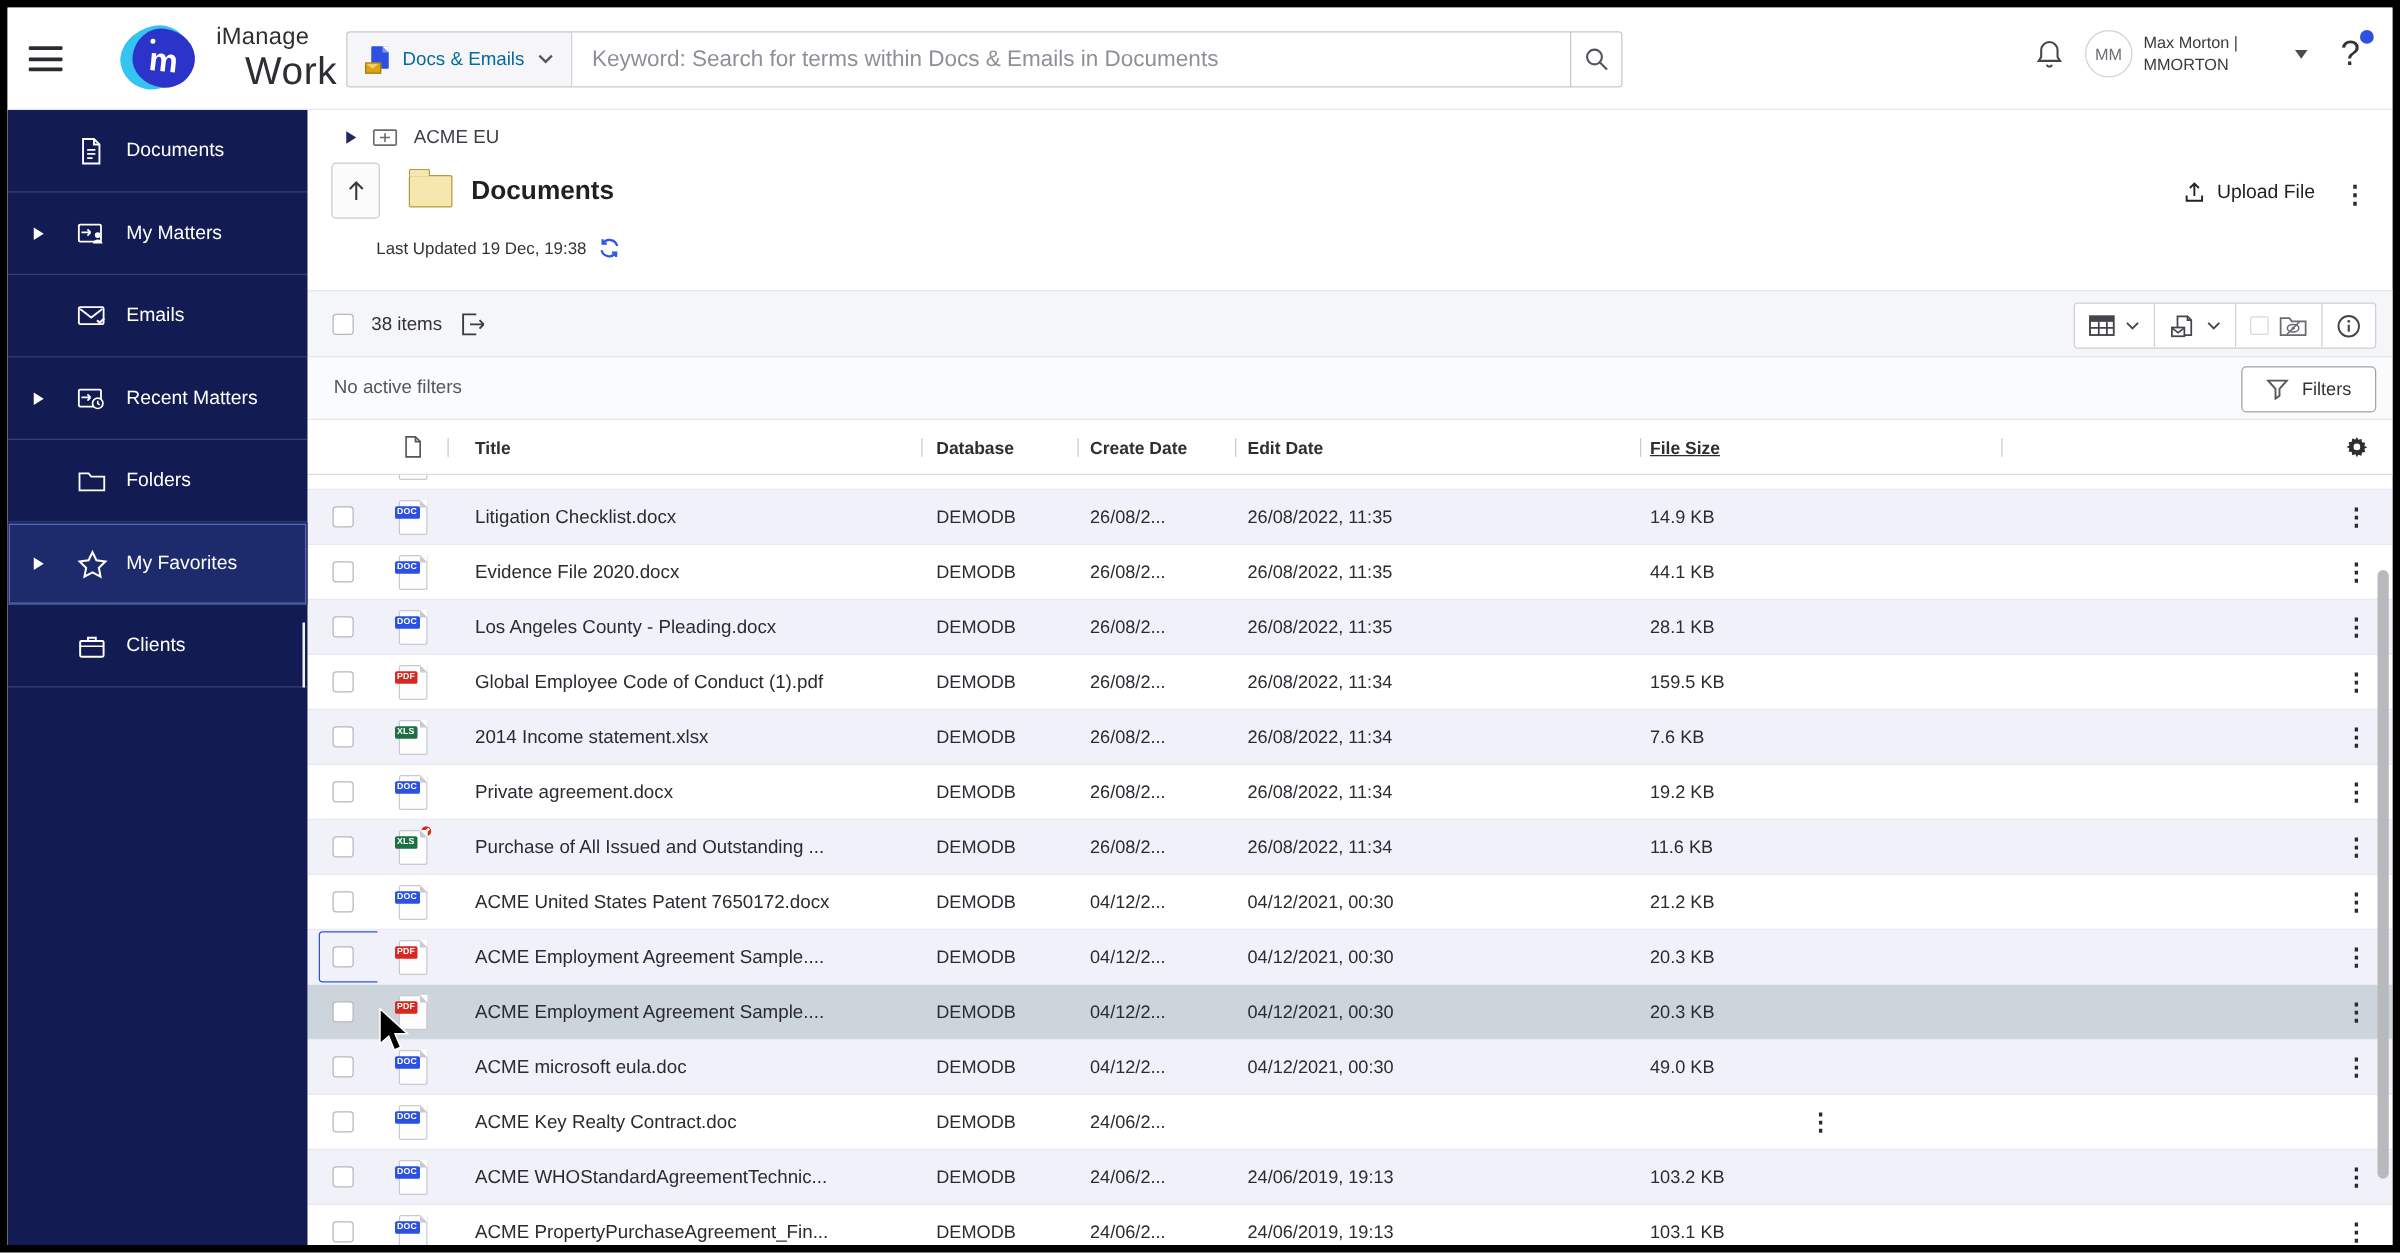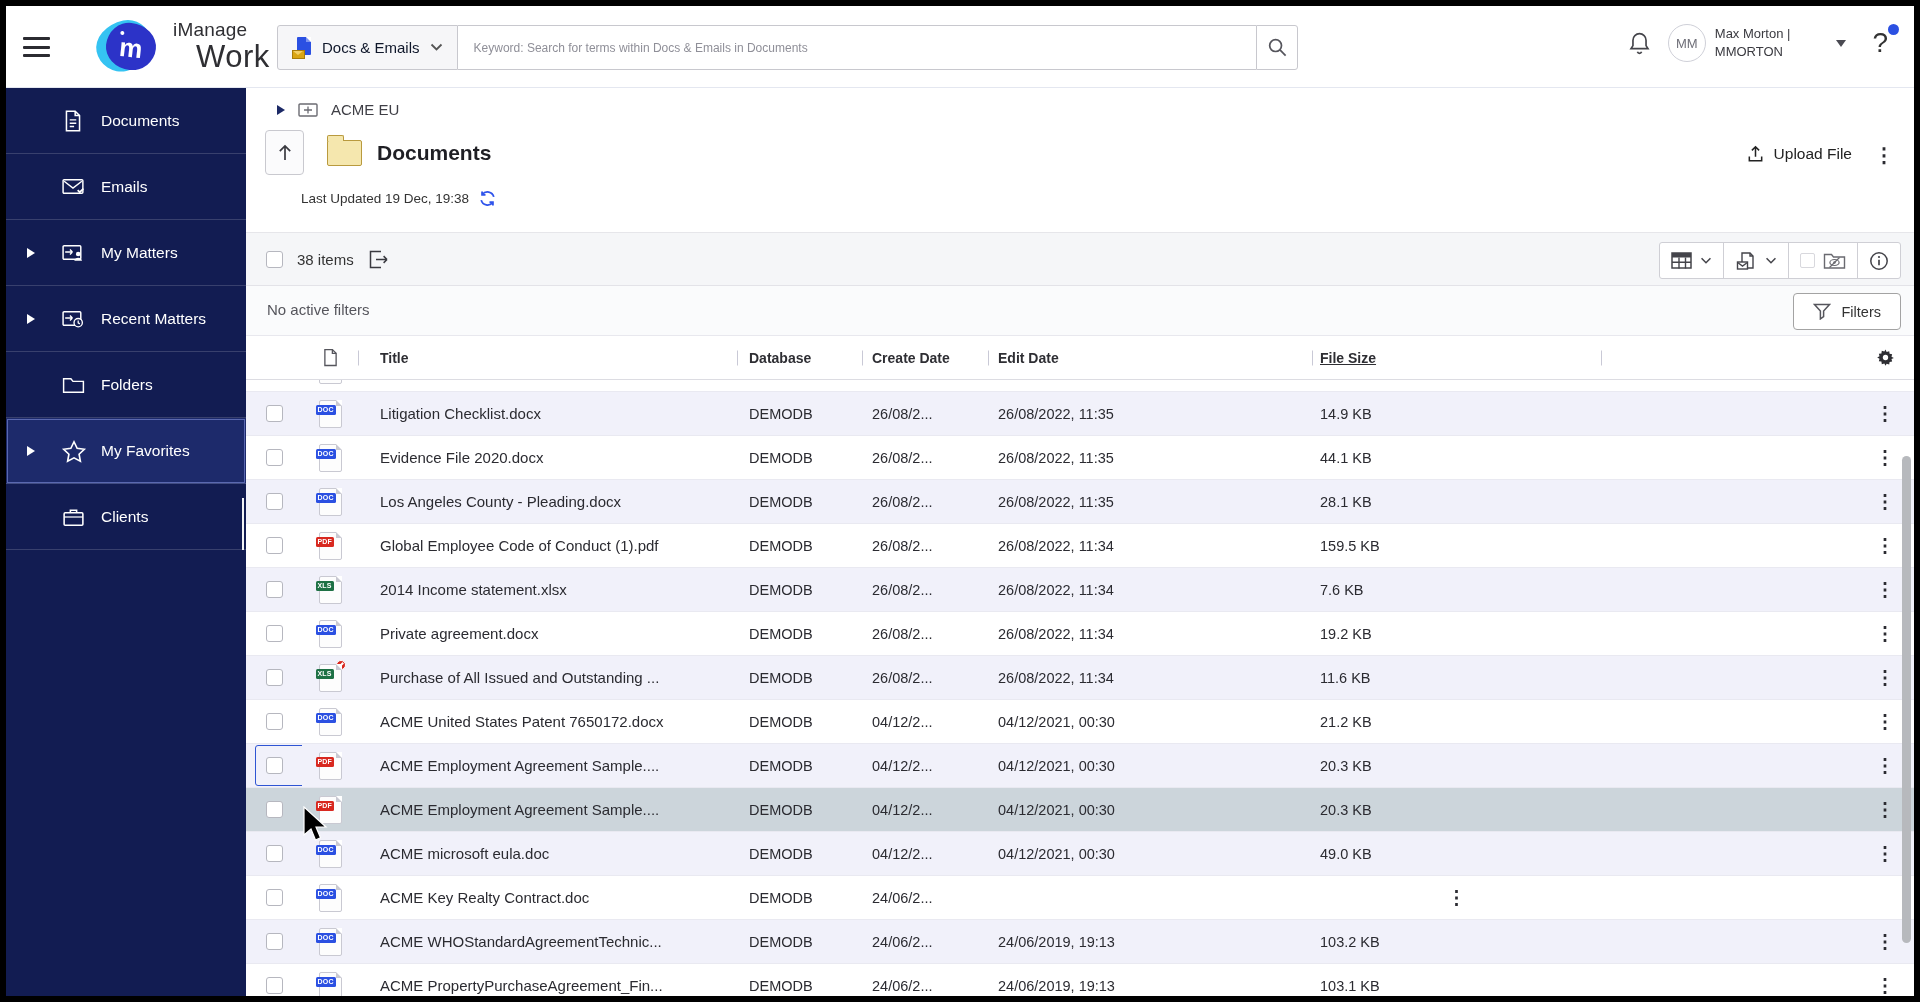--- a/index.html
+++ b/index.html
@@ -30,7 +30,7 @@
   .search { position:absolute; left:271px; top:19px; height:45px; width:1021px; display:flex; }
   .scope { display:flex; align-items:center; gap:10px; padding:0 14px; background:#f6f6f8;
            border:1px solid #c8c8ce; border-radius:3px 0 0 3px; cursor:pointer; }
-  .scope-label { font-size:15px; color:#0f172a; white-space:nowrap; }
+  .scope-label { font-size:15px; color:#0369a1; white-space:nowrap; }
   .de-icon { position:relative; width:20px; height:22px; }
   .de-icon .pg { position:absolute; left:5px; top:0; width:14px; height:18px; background:#2b50e2; border-radius:1px; }
   .de-icon .pg:after { content:""; position:absolute; right:0; top:0; border-style:solid;

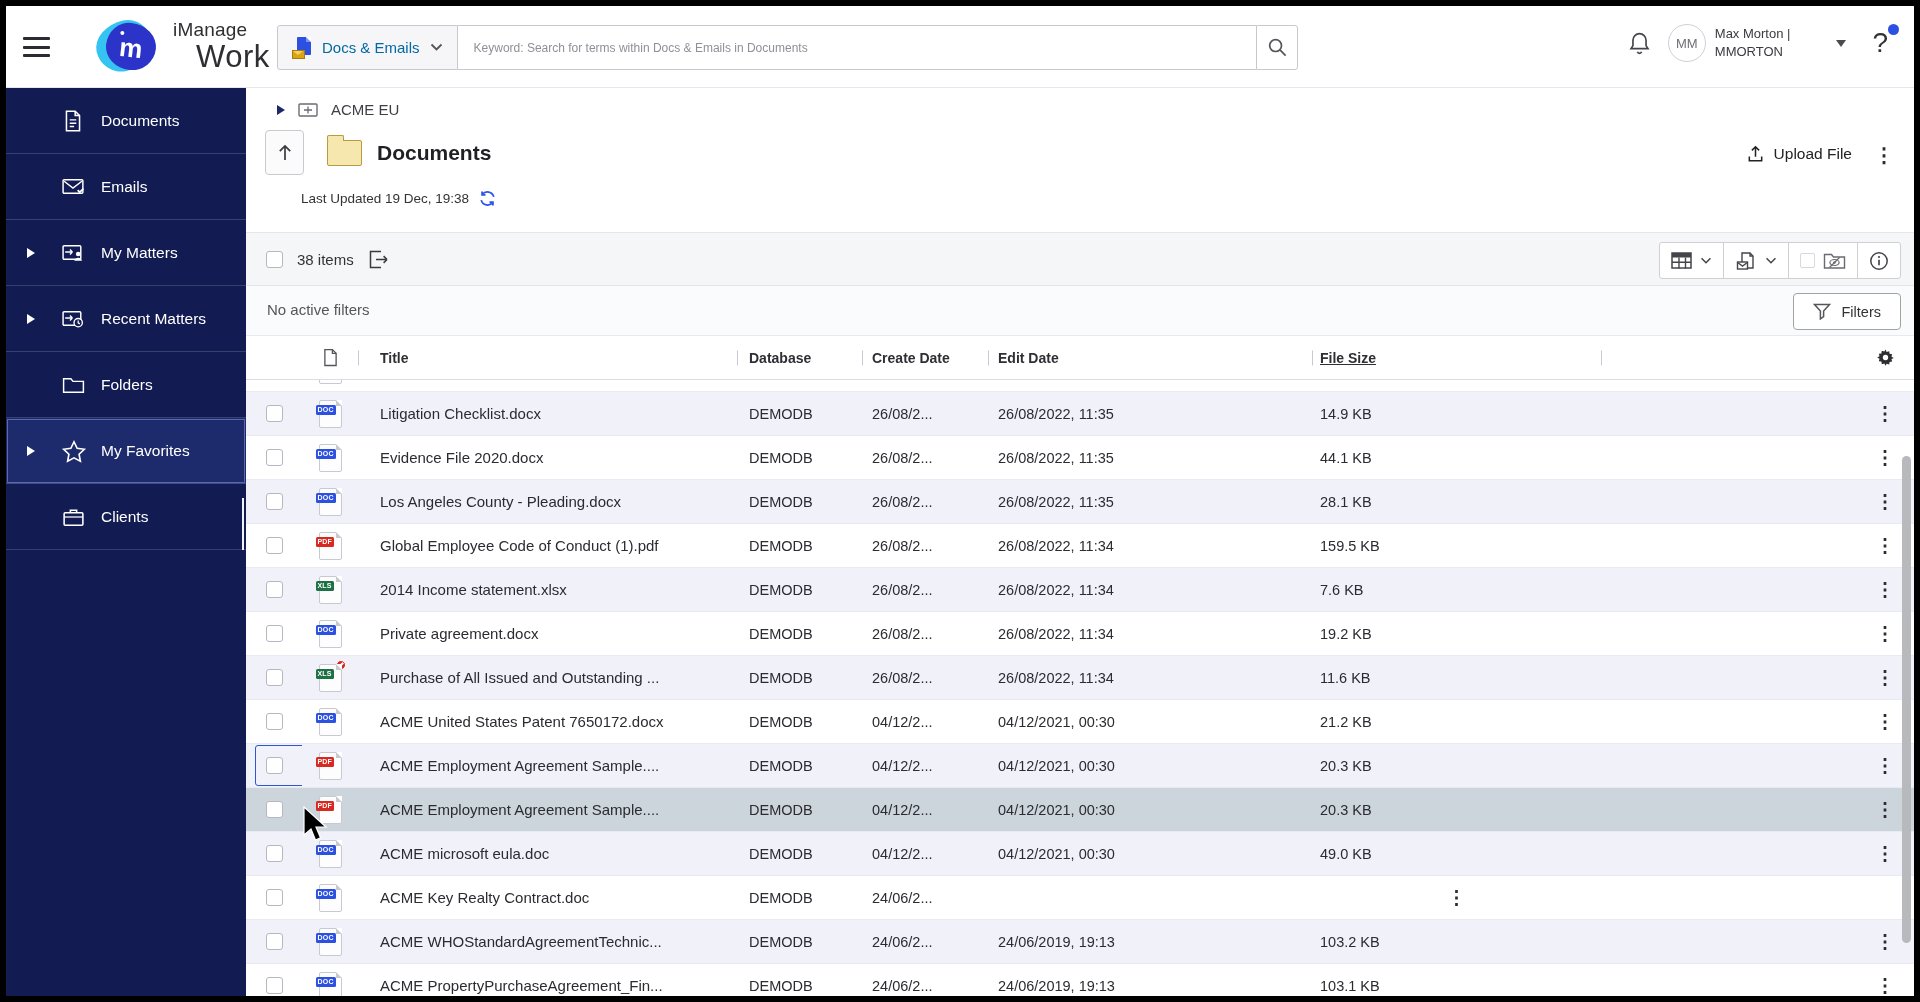--- a/index.html
+++ b/index.html
@@ -40,7 +40,7 @@
   .de-icon .env:after { content:""; position:absolute; left:0; top:0; border-left:5.5px solid transparent;
                         border-right:5.5px solid transparent; border-top:4px solid #f3cf66; }
   .search-input { flex:1; border:1px solid #c8c8ce; border-left:none; border-right:none;
-                  font-family:"Liberation Sans",sans-serif; font-size:12px; padding:4px 16px; color:#333; outline:none; }
+                  font-family:"Liberation Sans",sans-serif; font-size:18px; padding:4px 16px; color:#333; outline:none; }
   .search-input::placeholder { color:#8f8f98; }
   .search-btn { width:42px; background:#fff; border:1px solid #c8c8ce; border-radius:0 3px 3px 0;
                 display:flex; align-items:center; justify-content:center; cursor:pointer; }

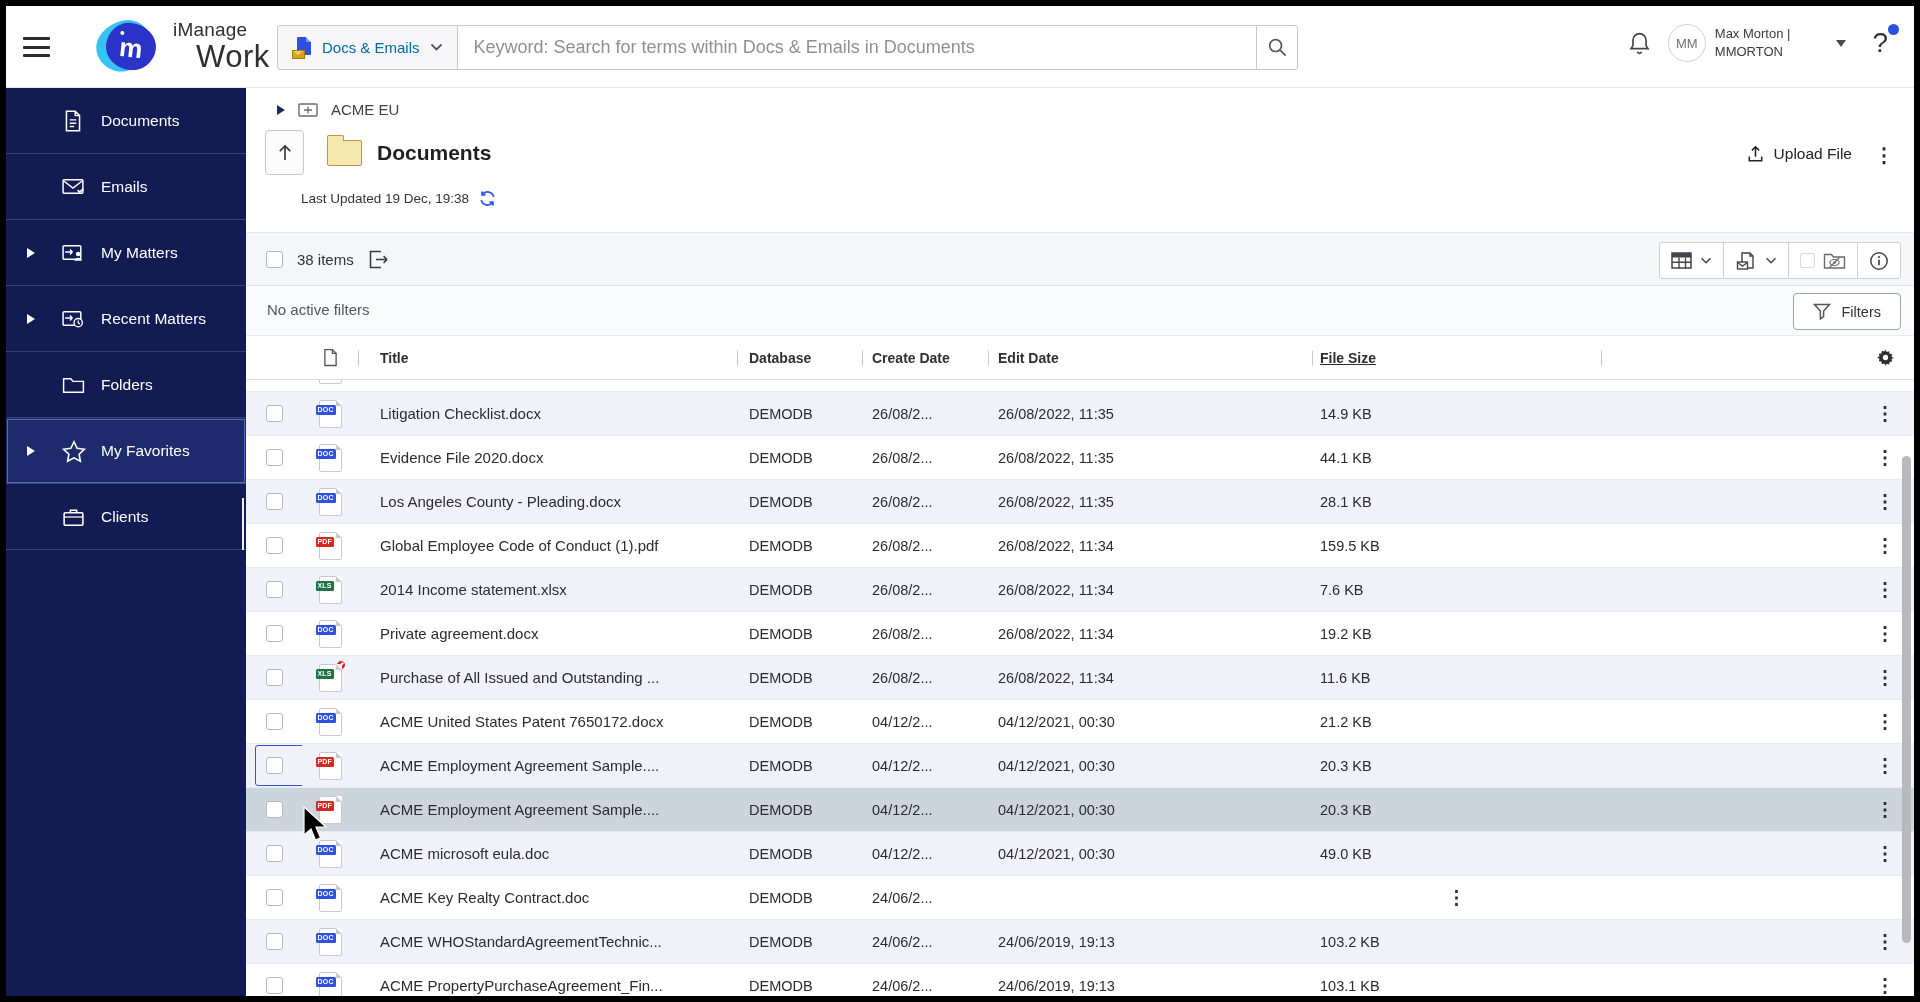--- a/index.html
+++ b/index.html
@@ -217,16 +217,6 @@
       <span class="slabel">Documents</span>
   </div>
   <div class="side-item">
-    <span class="sicon">
-      <svg width="25" height="24" viewBox="0 0 24 22">
-          <rect x="2" y="4" width="19" height="13" rx="1" fill="none" stroke="#fff" stroke-width="1.4"></rect>
-          <path d="M3 5.5l8.5 6.5L20 5.5" fill="none" stroke="#fff" stroke-width="1.4"></path>
-          <path d="M16 14l2 2 3.5-3.5" fill="none" stroke="#fff" stroke-width="1.6"></path>
-        </svg>
-    </span>
-      <span class="slabel">Emails</span>
-  </div>
-  <div class="side-item">
     <span class="arrow"></span>
     <span class="sicon">
       <svg width="25" height="24" viewBox="0 0 24 22">
@@ -237,6 +227,16 @@
         </svg>
     </span>
       <span class="slabel">My Matters</span>
+  </div>
+  <div class="side-item">
+    <span class="sicon">
+      <svg width="25" height="24" viewBox="0 0 24 22">
+          <rect x="2" y="4" width="19" height="13" rx="1" fill="none" stroke="#fff" stroke-width="1.4"></rect>
+          <path d="M3 5.5l8.5 6.5L20 5.5" fill="none" stroke="#fff" stroke-width="1.4"></path>
+          <path d="M16 14l2 2 3.5-3.5" fill="none" stroke="#fff" stroke-width="1.6"></path>
+        </svg>
+    </span>
+      <span class="slabel">Emails</span>
   </div>
   <div class="side-item">
     <span class="arrow"></span>

